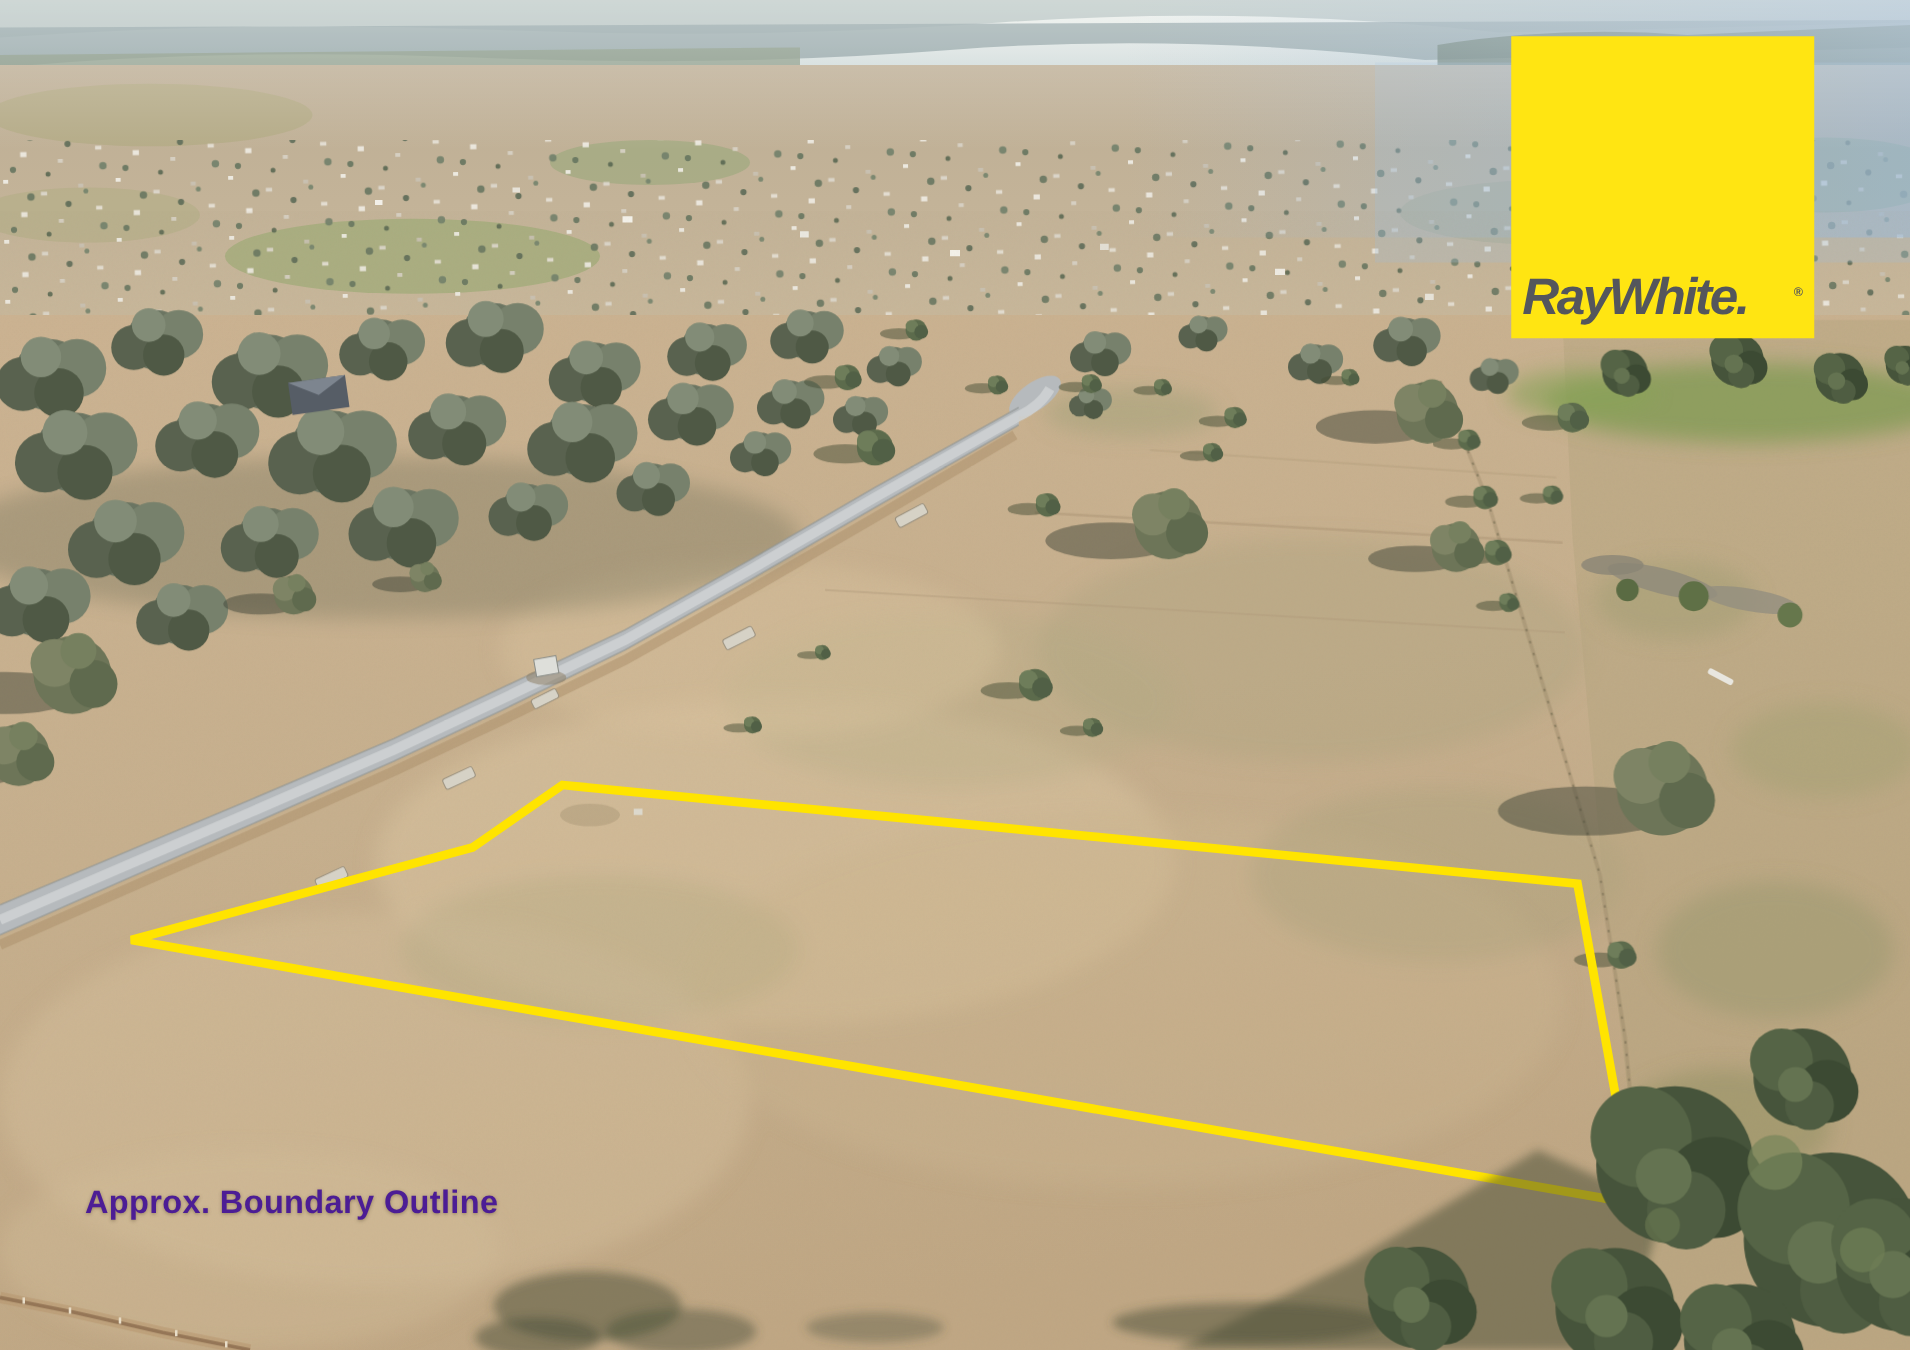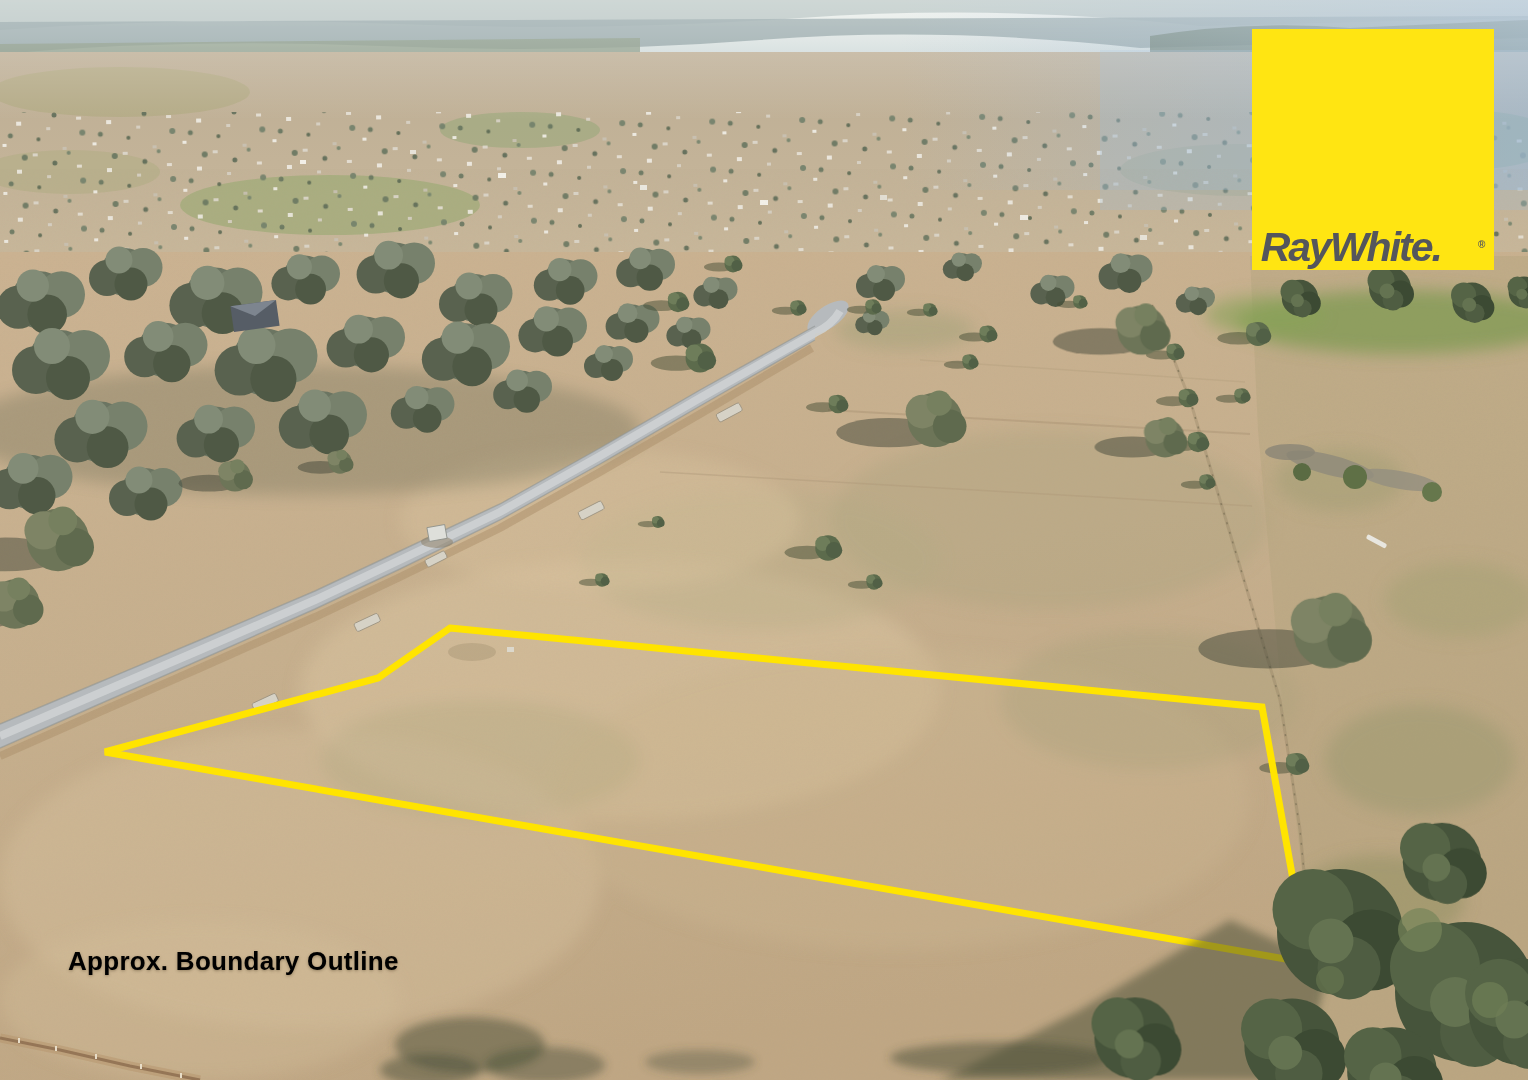--- a/index.html
+++ b/index.html
@@ -15,9 +15,9 @@
     user-select:none;
   }
   .logo{
-    position:absolute;left:1252px;top:29px;width:242px;height:241px;
+    position:absolute;left:1209px;top:29px;width:242px;height:241px;
     background:#FFE512;display:flex;align-items:flex-end;justify-content:center;
-    box-sizing:border-box;padding-bottom:2px;gap:36px;
+    box-sizing:border-box;padding-bottom:12px;gap:36px;
   }
   .logo-text{
     font-size:41px;font-weight:bold;font-style:italic;color:#54565C;

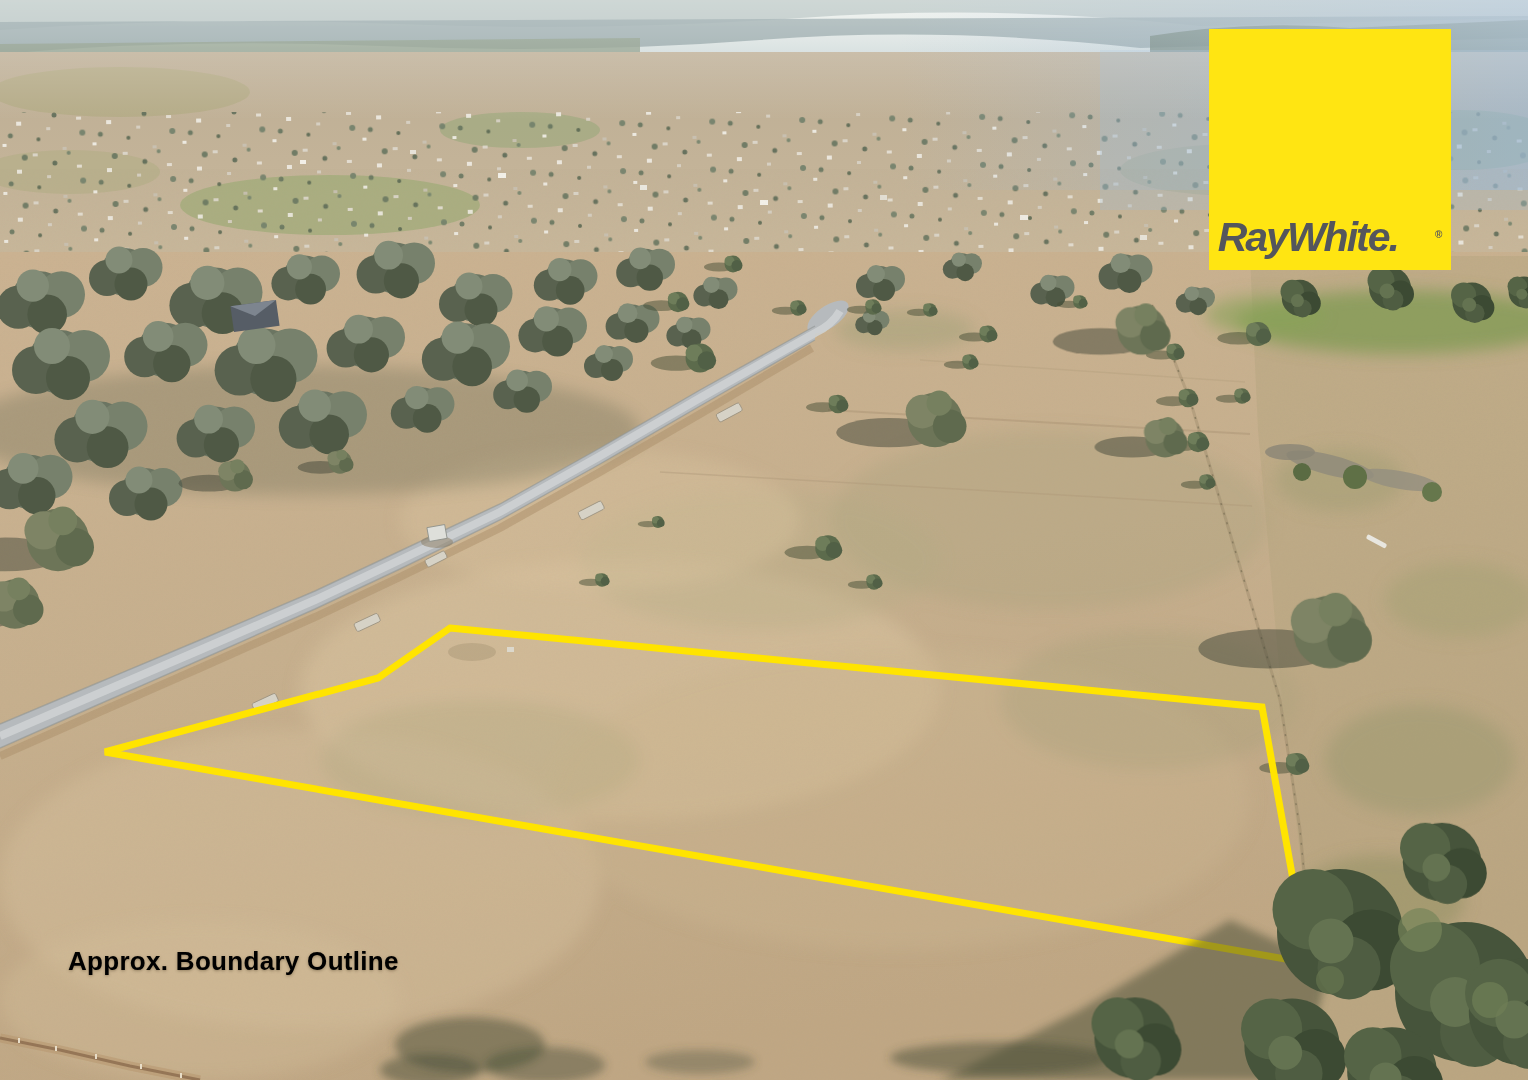--- a/index.html
+++ b/index.html
@@ -10,7 +10,7 @@
   .stage svg.scene{position:absolute;left:0;top:0;width:1528px;height:1080px;display:block;}
   .caption{
     position:absolute;left:68px;top:946px;
-    font-size:26px;font-weight:bold;color:#000000;letter-spacing:.3px;
+    font-size:26px;font-weight:bold;color:#4c1d95;letter-spacing:.3px;
     text-shadow:0 1px 3px rgba(80,65,40,.45);
     user-select:none;
   }

